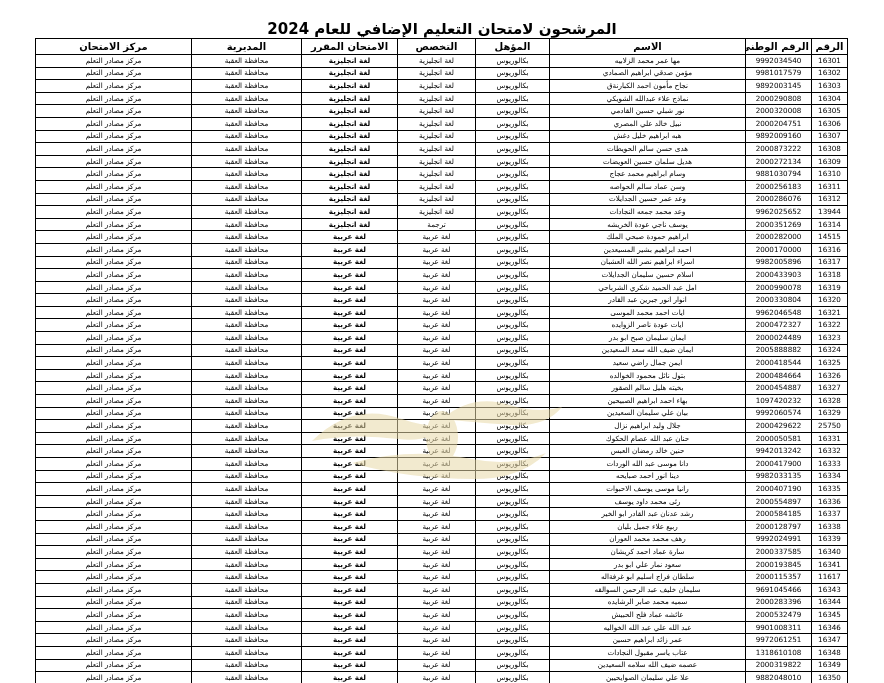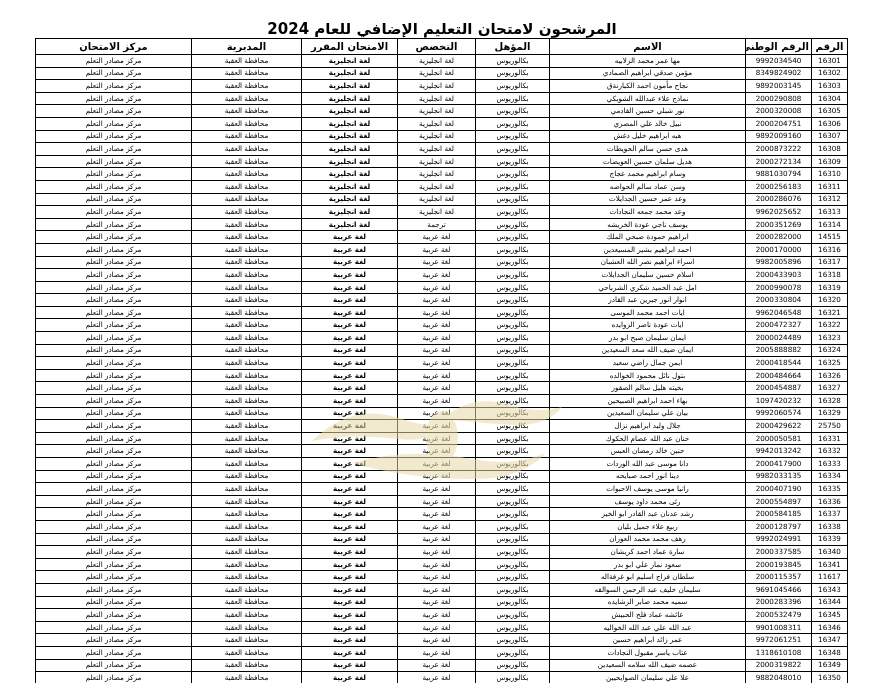--- a/index.html
+++ b/index.html
@@ -145,7 +145,7 @@
           </tr>
           <tr>
             <td>16302</td>
-            <td>8349824902</td>
+            <td>9981017579</td>
             <td class="name">مؤمن صدقي ابراهيم الصمادي</td>
             <td>بكالوريوس</td>
             <td>لغة انجليزية</td>

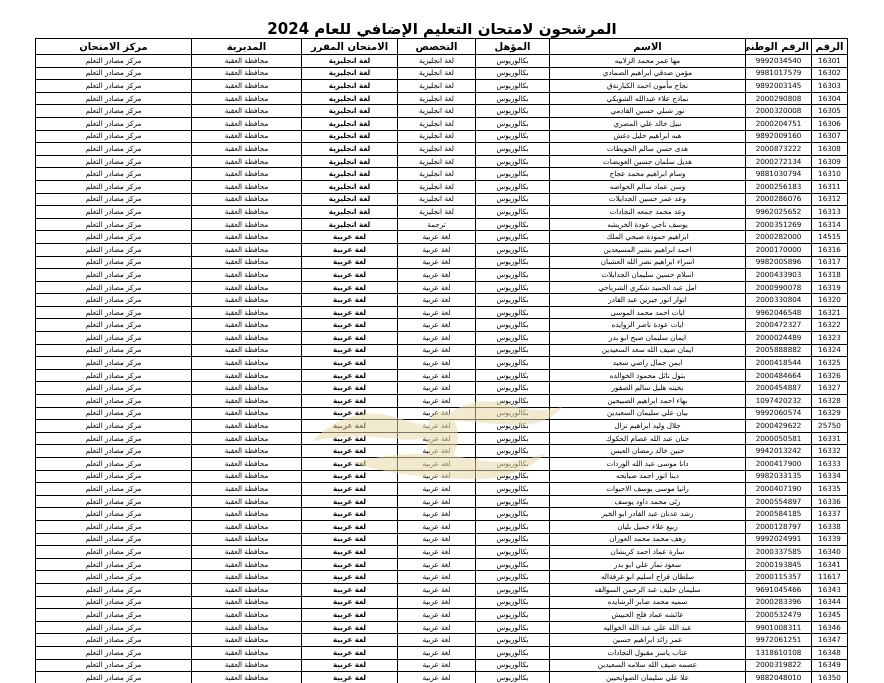--- a/index.html
+++ b/index.html
@@ -254,7 +254,7 @@
             <td>مركز مصادر التعلم</td>
           </tr>
           <tr>
-            <td>16313</td>
+            <td>13944</td>
             <td>9962025652</td>
             <td class="name">وعد محمد جمعه النجادات</td>
             <td>بكالوريوس</td>

